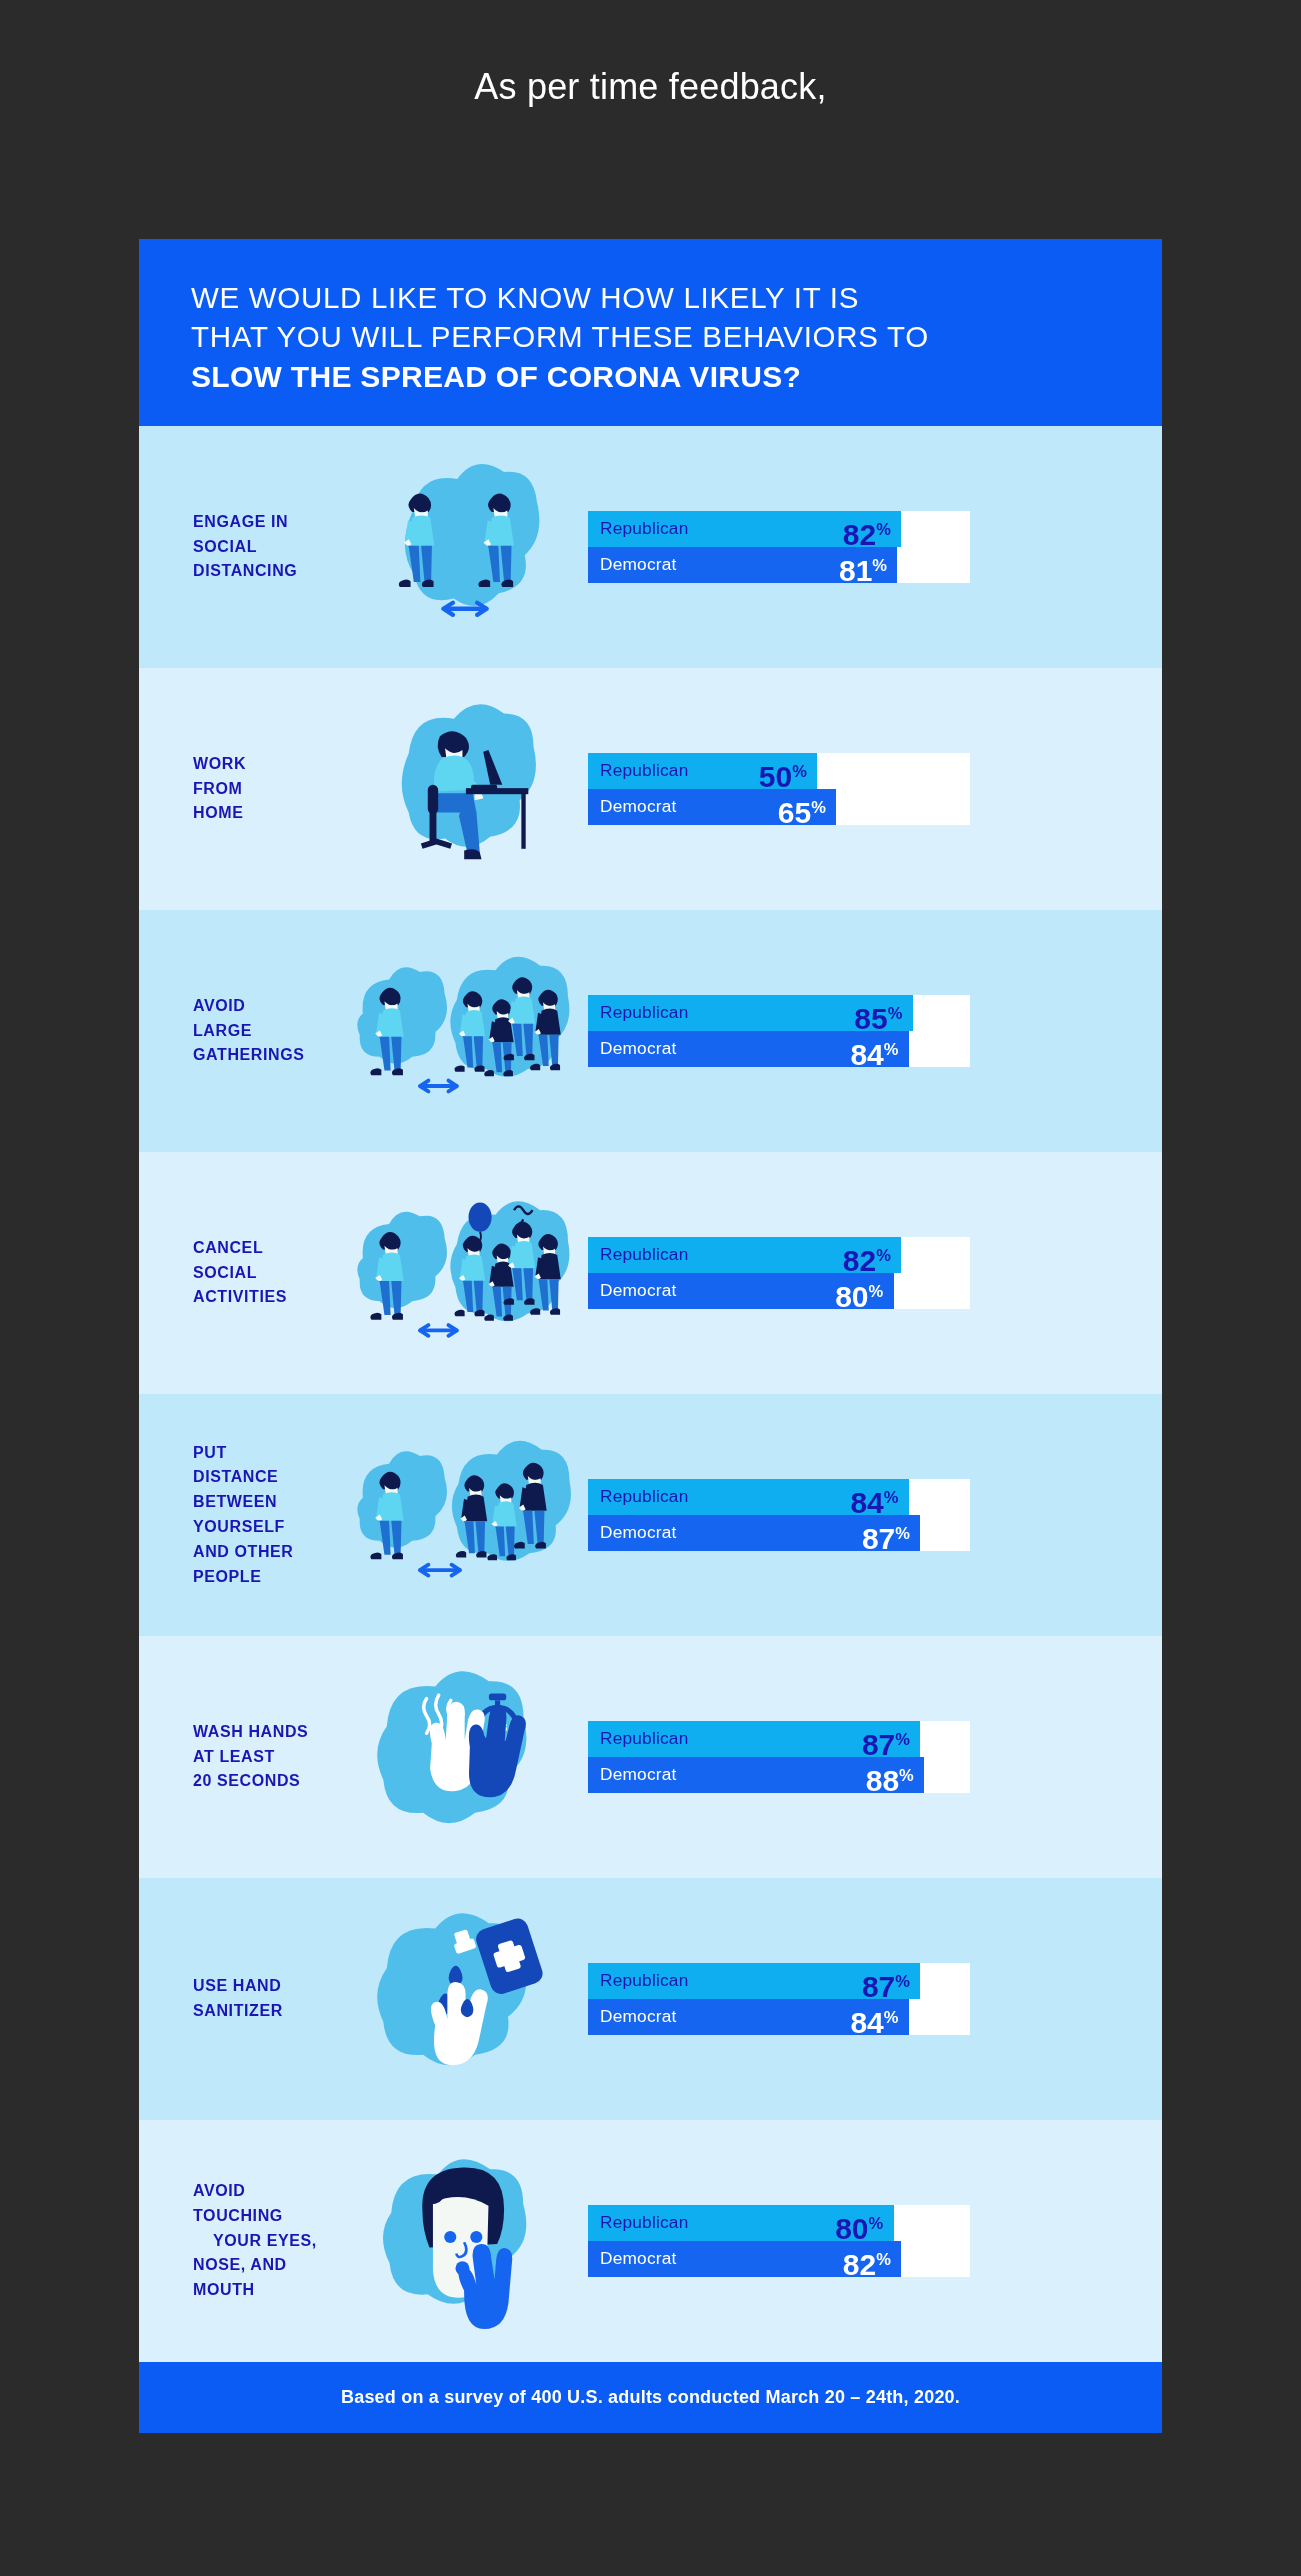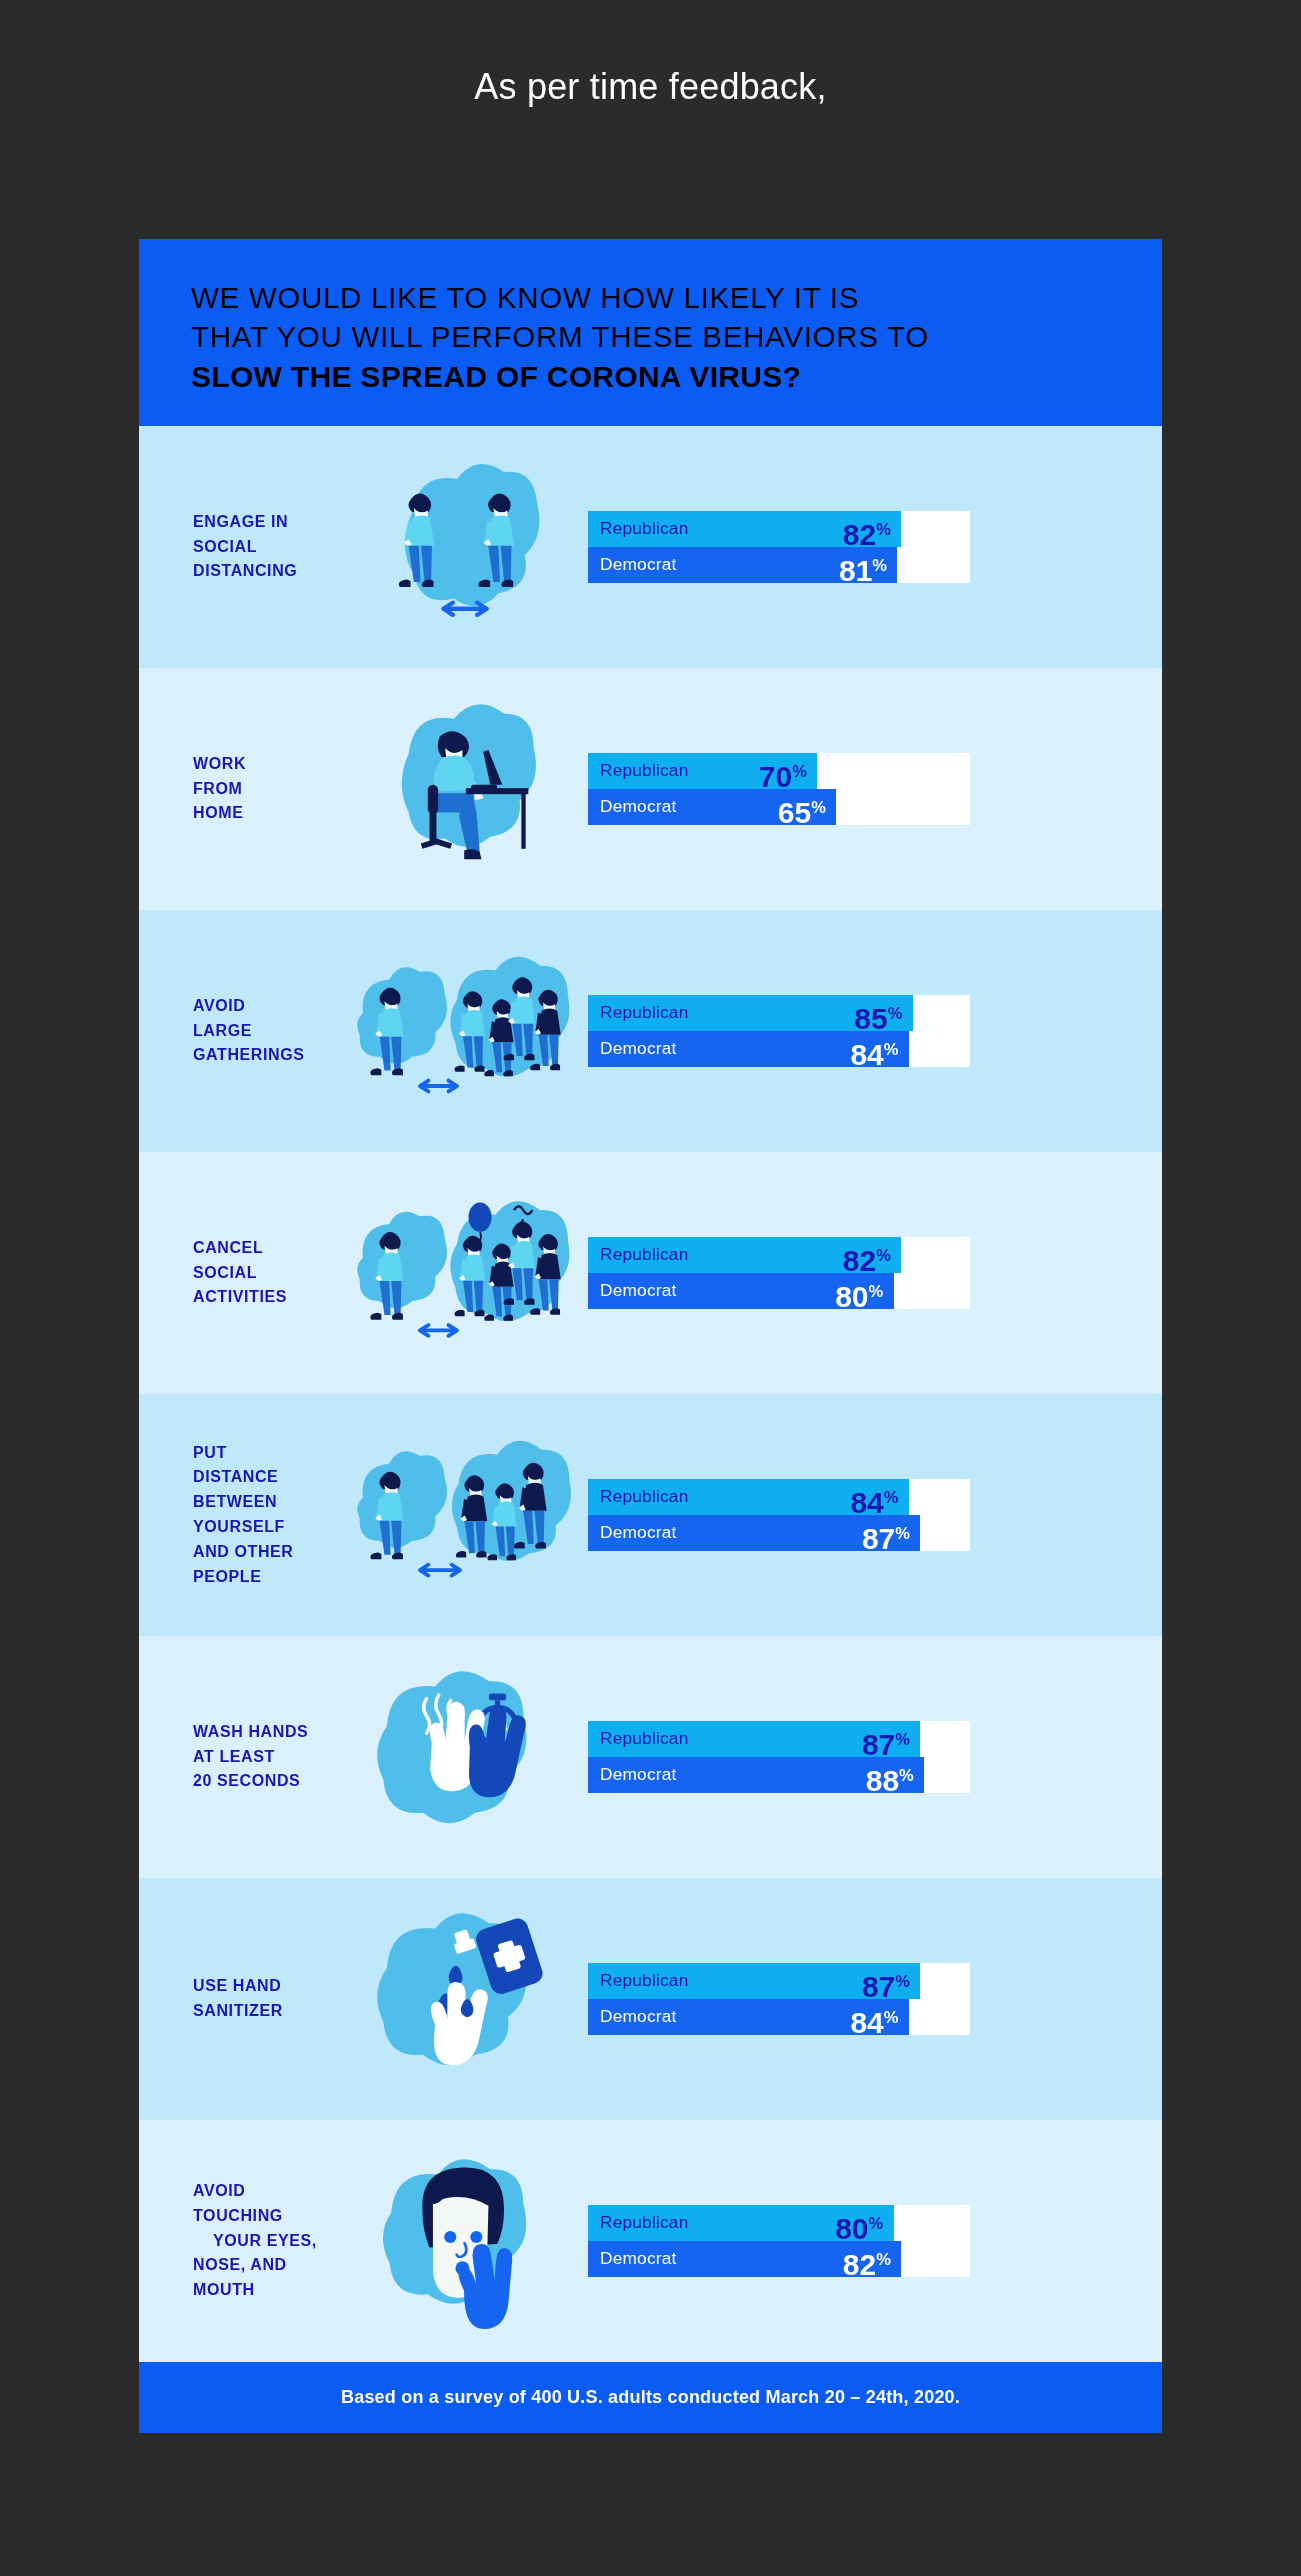--- a/index.html
+++ b/index.html
@@ -31,7 +31,7 @@
     background:#0A5CF5; padding:40px 52px 29.5px 52px;
   }
   .hdr-line {
-    display:block; color:#000000; text-transform:uppercase;
+    display:block; color:#ffffff; text-transform:uppercase;
     font-size:29.5px; line-height:1.32; letter-spacing:0.7px;
     font-weight:300;
   }

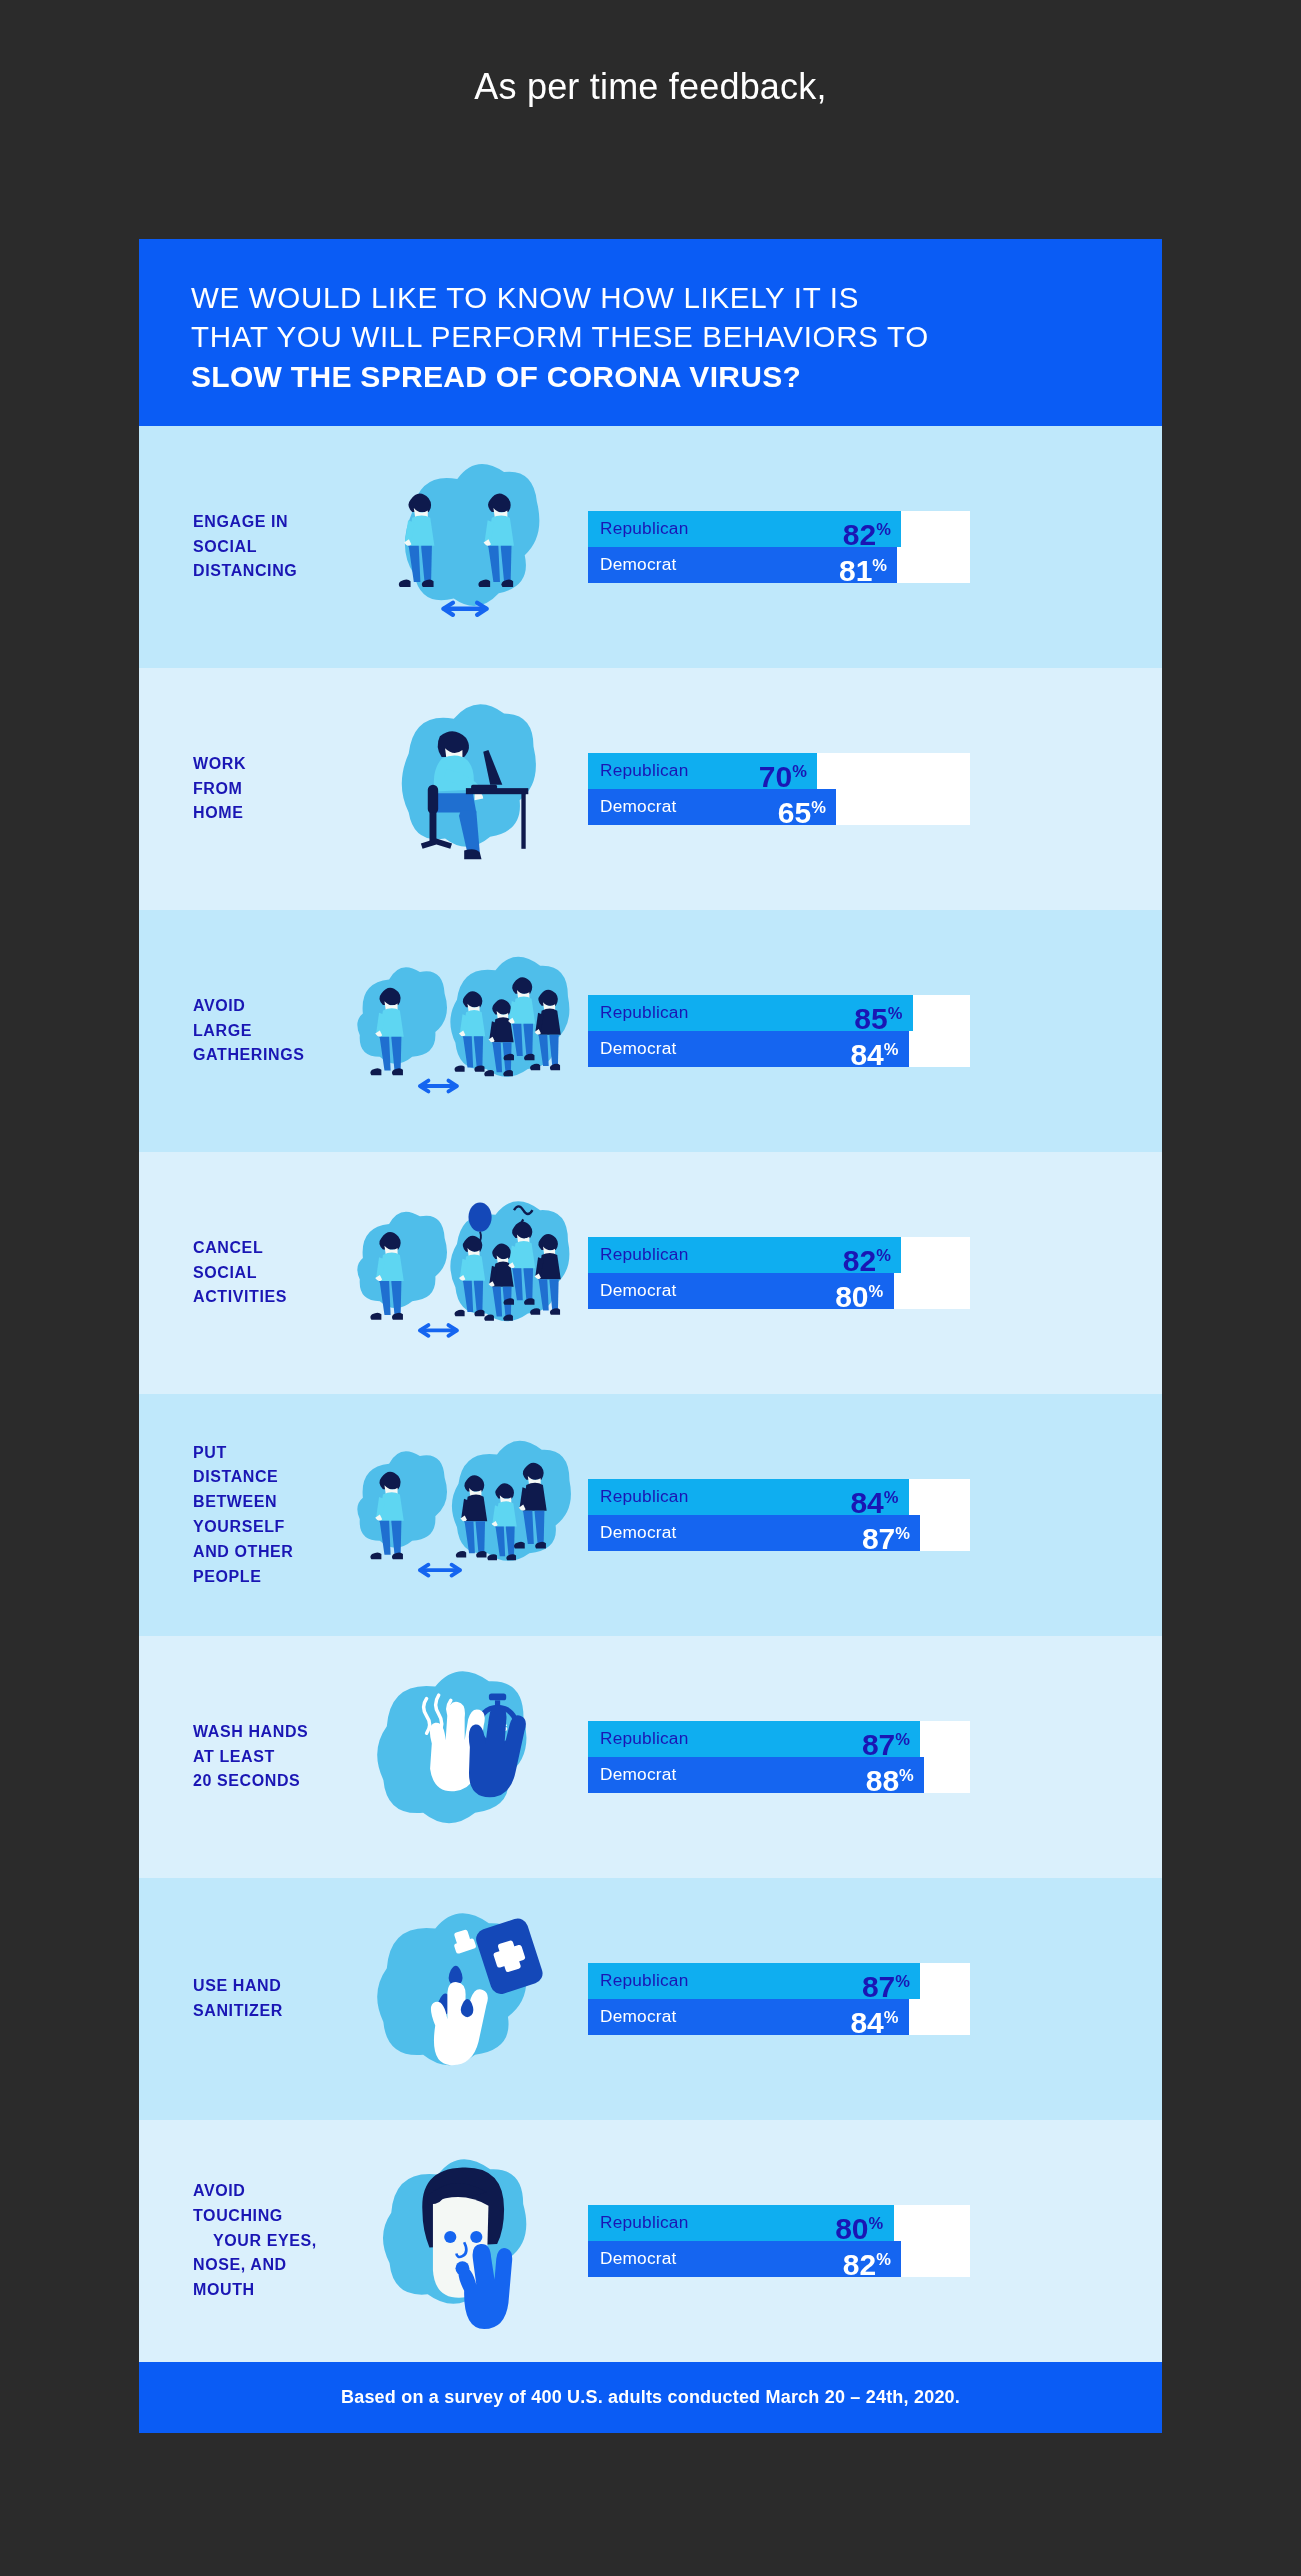--- a/index.html
+++ b/index.html
@@ -199,7 +199,7 @@
             <div class="bar rep" style="width: 60%;">
               <span class="bar-name">Republican</span>
               <span class="bar-val">
-                <span>70</span>
+                <span>50</span>
                 <span class="pct">%</span>
               </span>
             </div>

